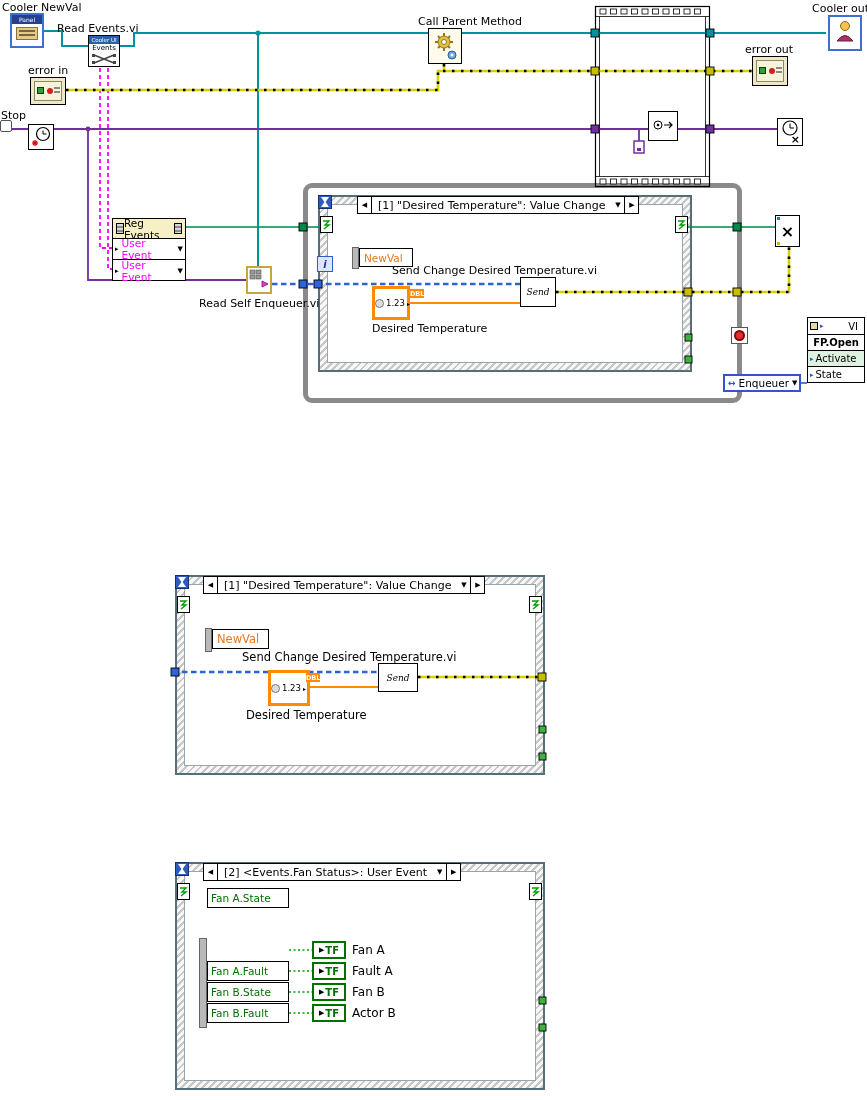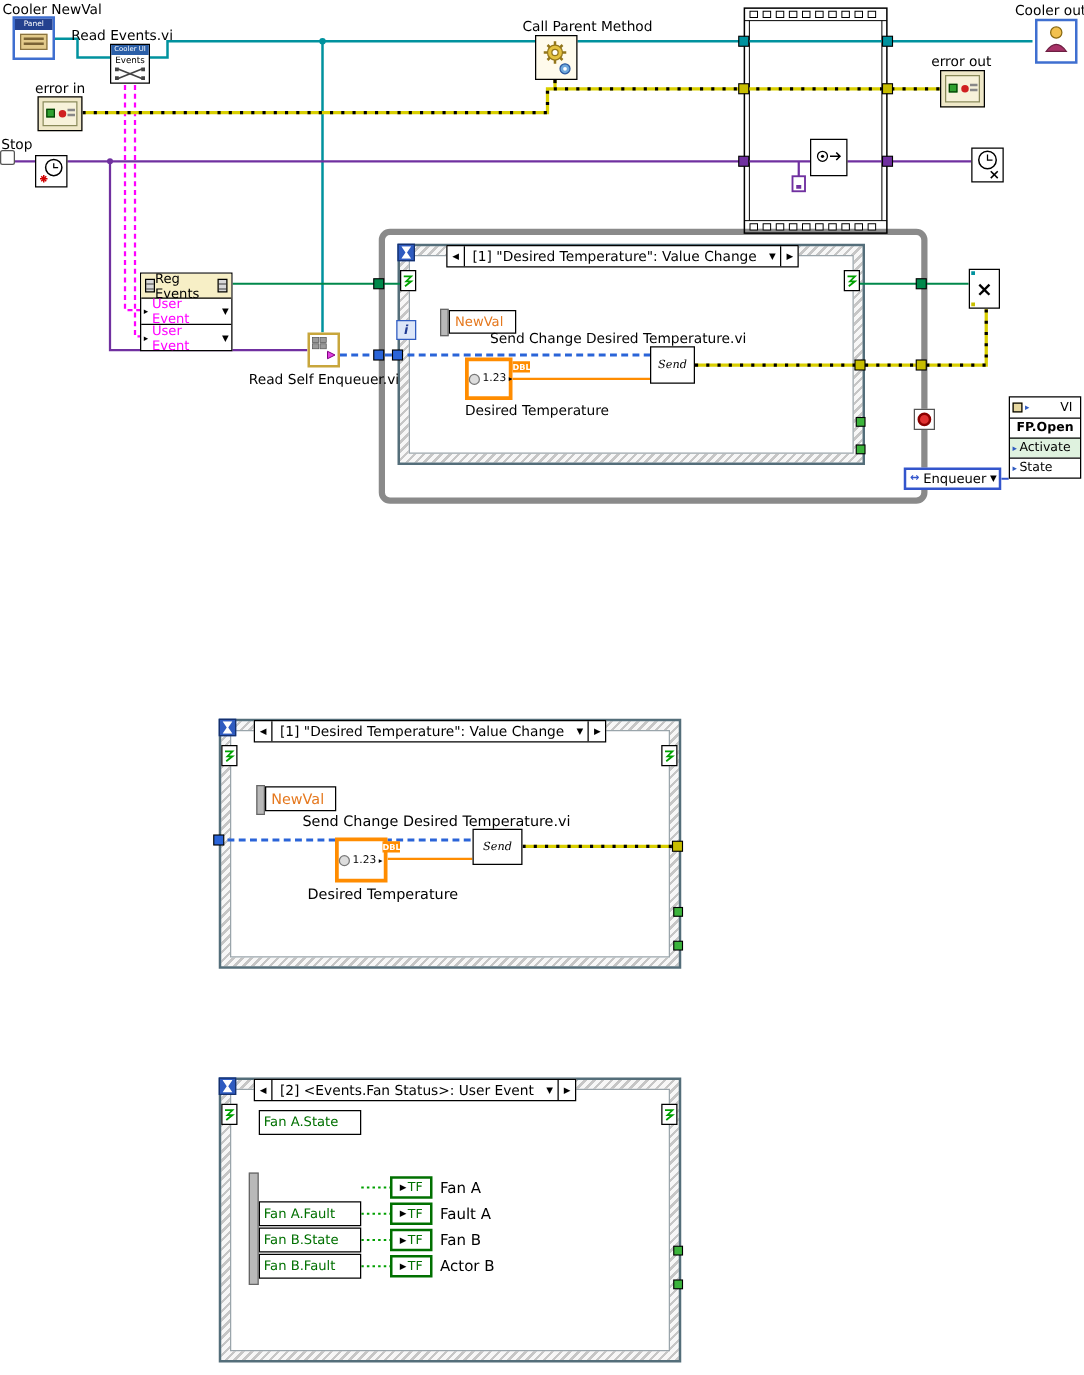--- a/index.html
+++ b/index.html
@@ -27,7 +27,7 @@
   .dtc .strip{height:9px;background:#FF8C00;color:#fff;font-size:6.5px;font-weight:bold;display:flex;align-items:center;justify-content:center}
   .tfnode{position:absolute;z-index:3;height:18px;width:34px;border:2px solid #007000;background:#fff;display:flex;align-items:center;justify-content:center;gap:1px}
   .tfnode .arr{font-size:7px}
-  .tfnode .tf{color:#007000;font-weight:normal;font-size:10px}
+  .tfnode .tf{color:#007000;font-weight:bold;font-size:10px}
   .databox{position:absolute;z-index:3;border:1px solid #000;background:#fff;display:flex;align-items:center;padding-left:3px;font-size:10.5px;color:#007000}
   .regev{position:absolute;z-index:3;border:1px solid #000;background:#fff}
   .regev .hdr{height:20px;background:#F7EFC6;border-bottom:1px solid #000;display:flex;align-items:center;padding:0 3px;font-size:10.5px}

